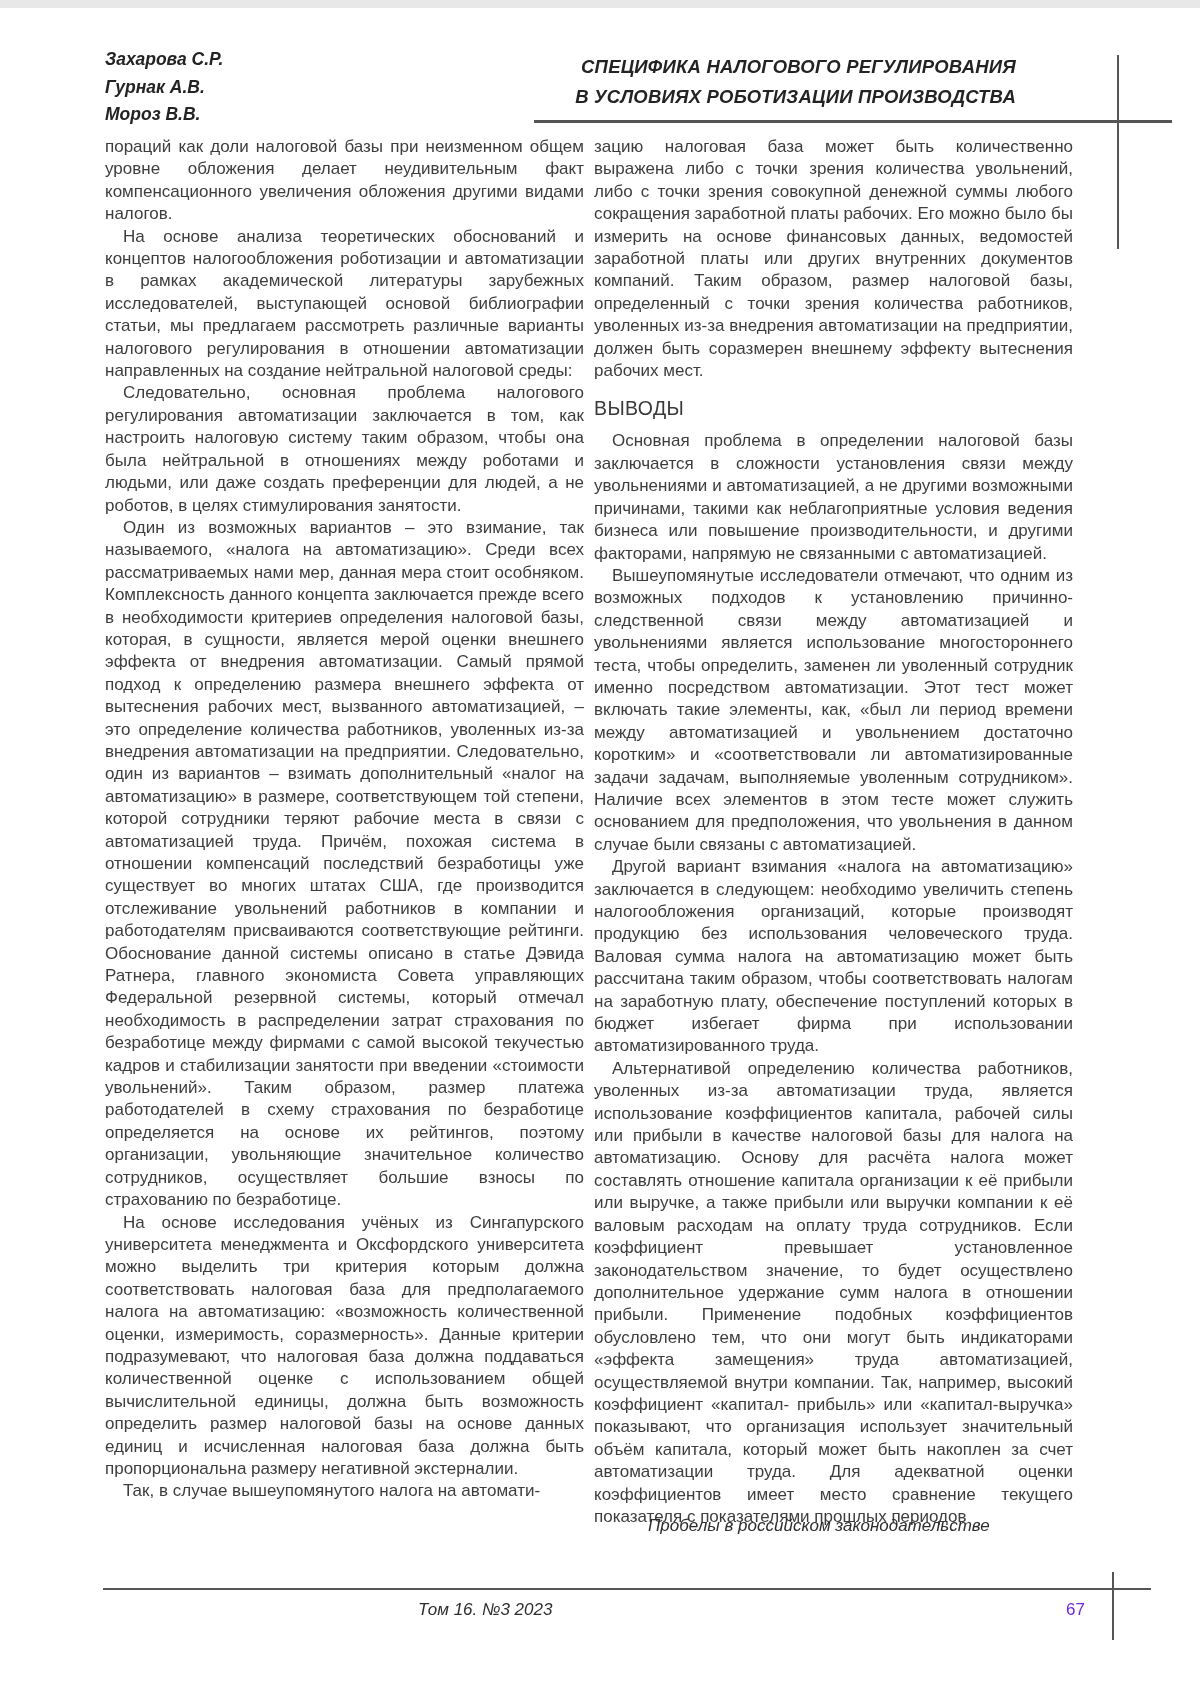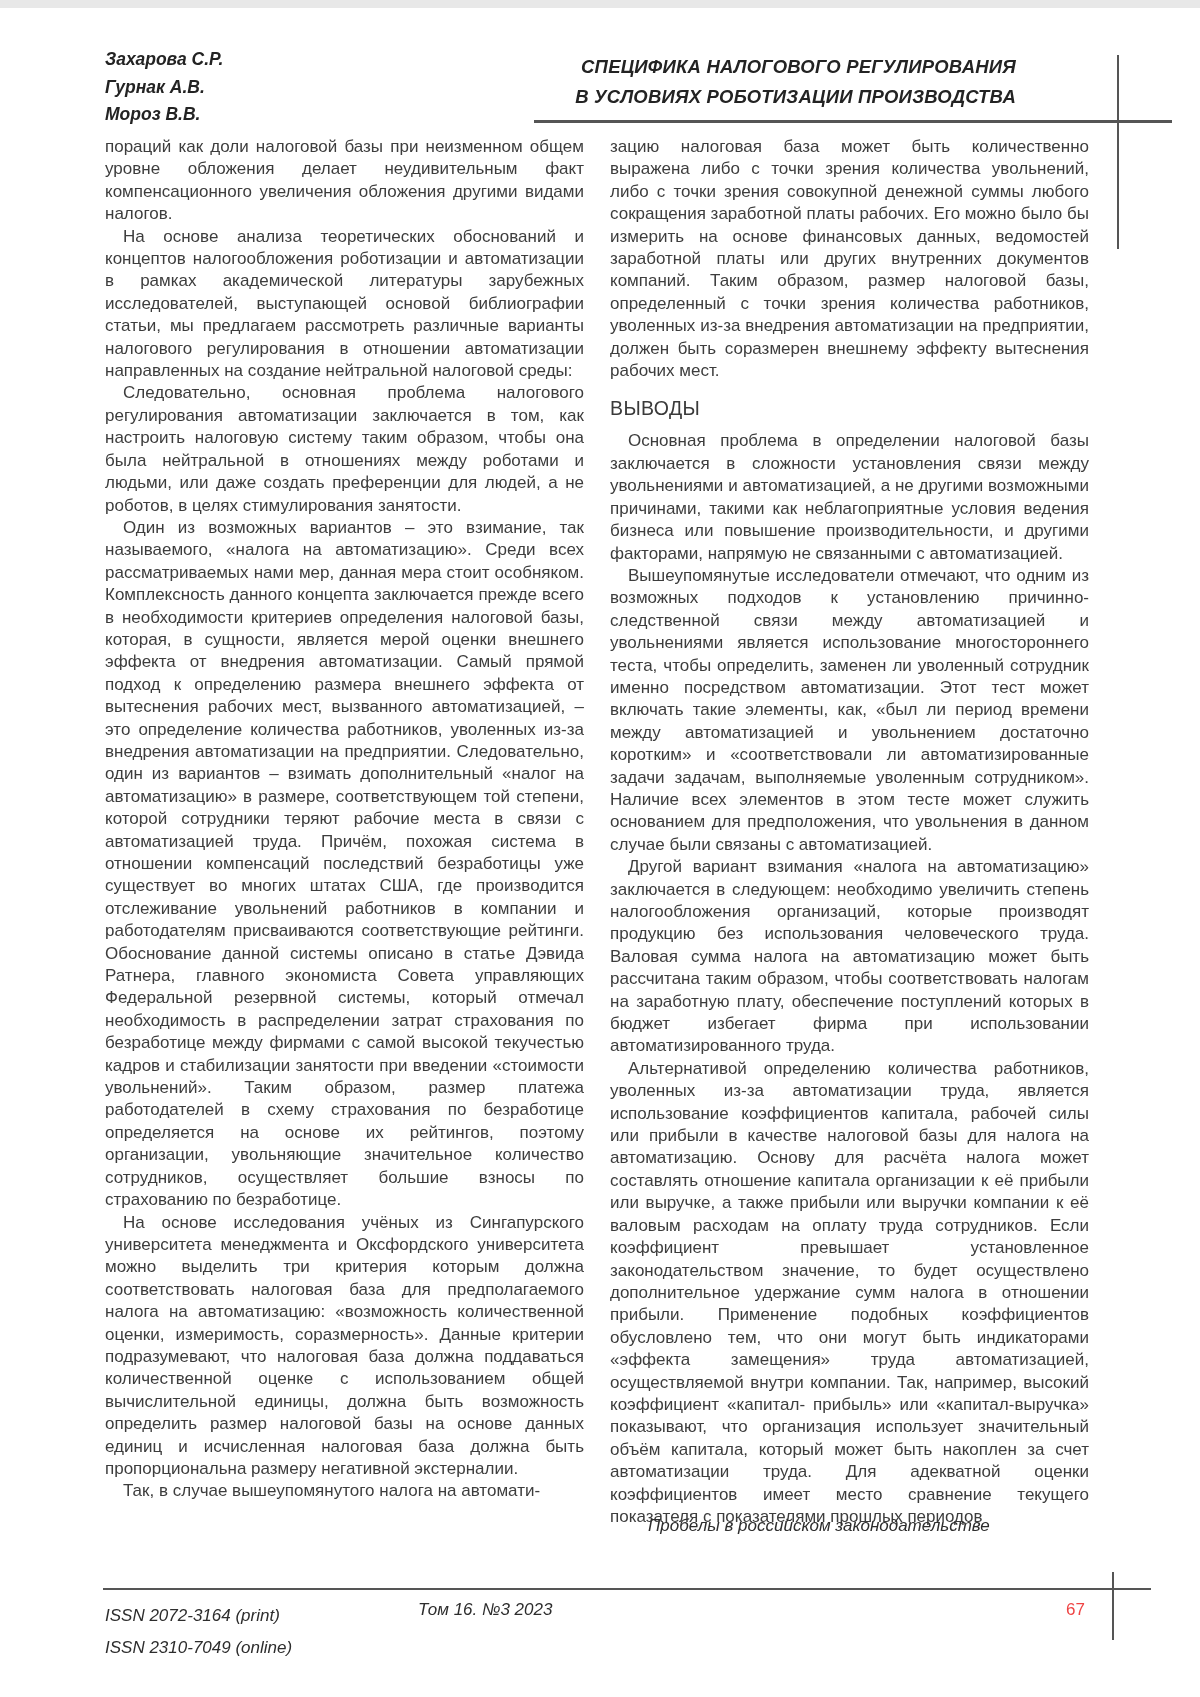--- a/index.html
+++ b/index.html
@@ -35,7 +35,7 @@
   
   .columns{
     position:absolute;left:105px;top:128px;width:984px;
-    display:flex;gap:26px;
+    display:flex;gap:10px;
   }
   .col{
     width:479px;

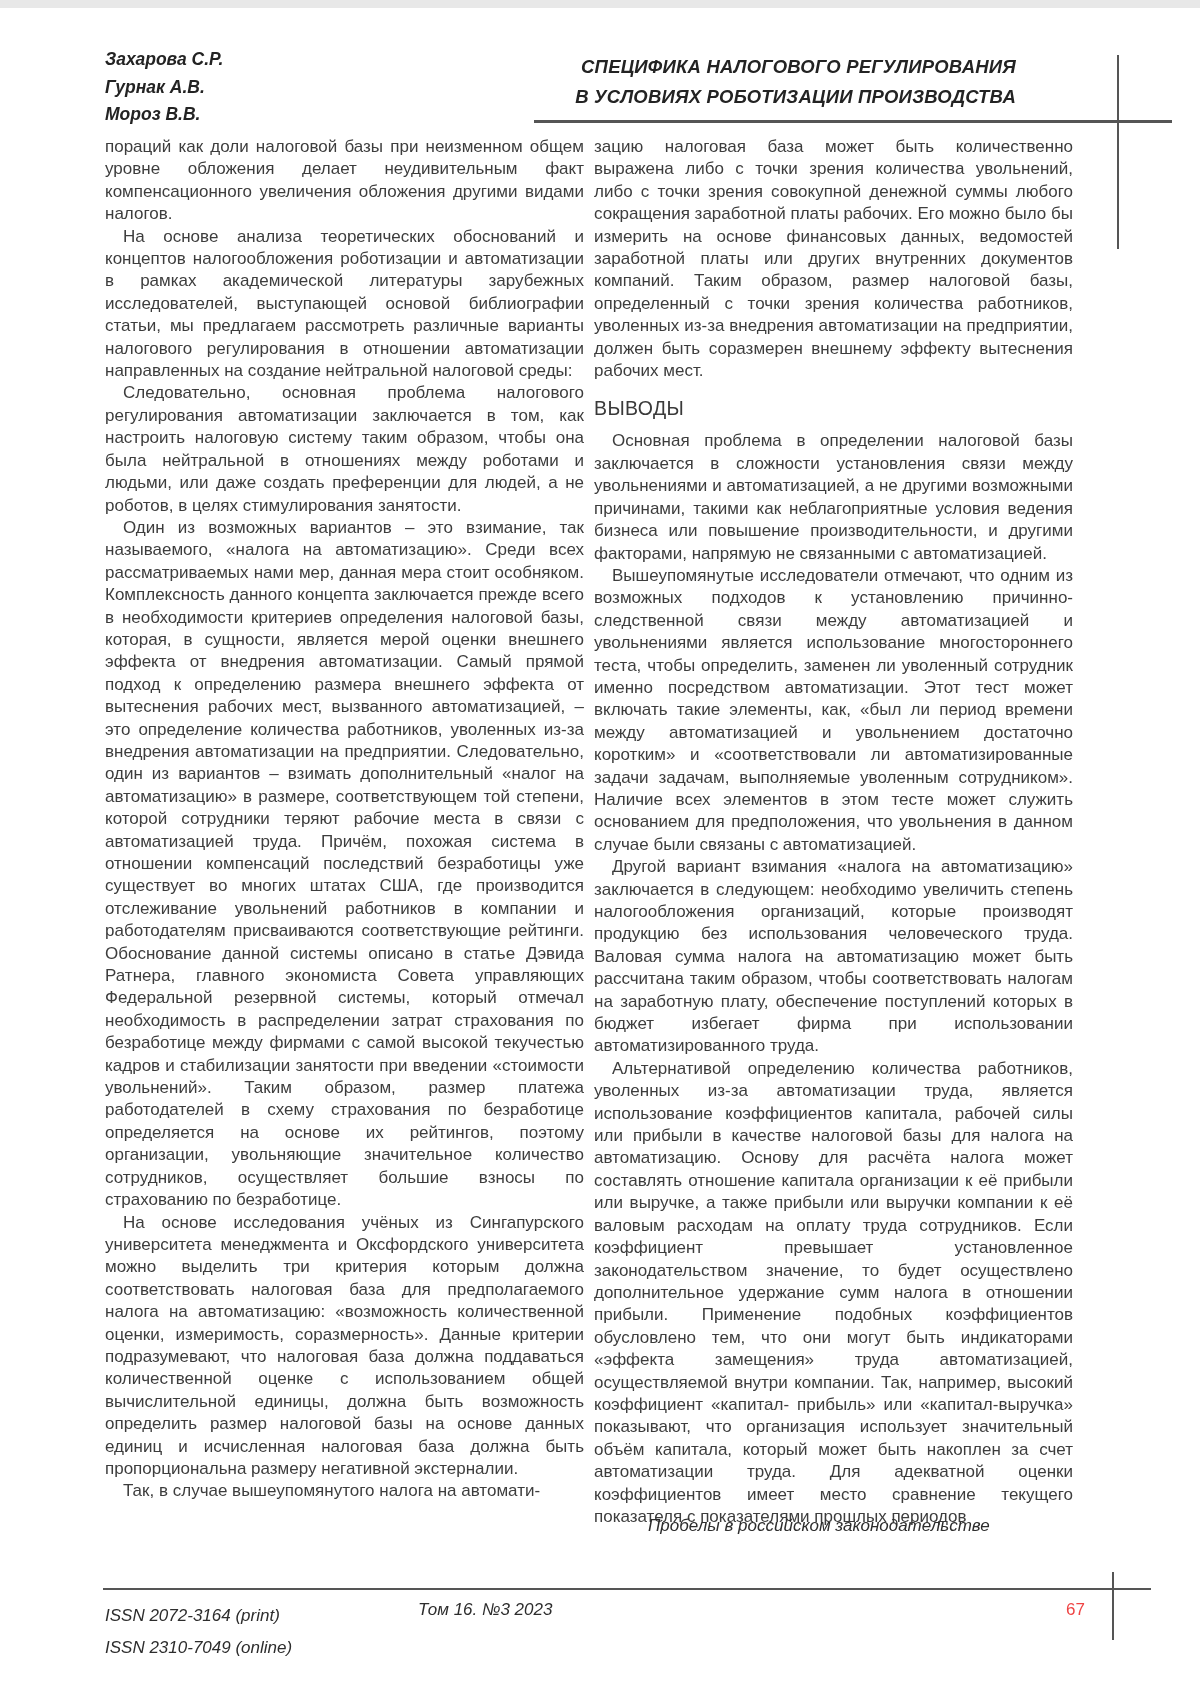--- a/index.html
+++ b/index.html
@@ -115,10 +115,6 @@
 
   <div class="rule-footer"></div>
   <div class="vrule-bottom"></div>
-  <div class="footer-issn">
-    <div>ISSN 2072-3164 (print)</div>
-    <div>ISSN 2310-7049 (online)</div>
-  </div>
   <div class="footer-volume">Том 16. №3  2023</div>
   <div class="footer-journal">Пробелы в российском законодательстве</div>
   <div class="footer-page">67</div>

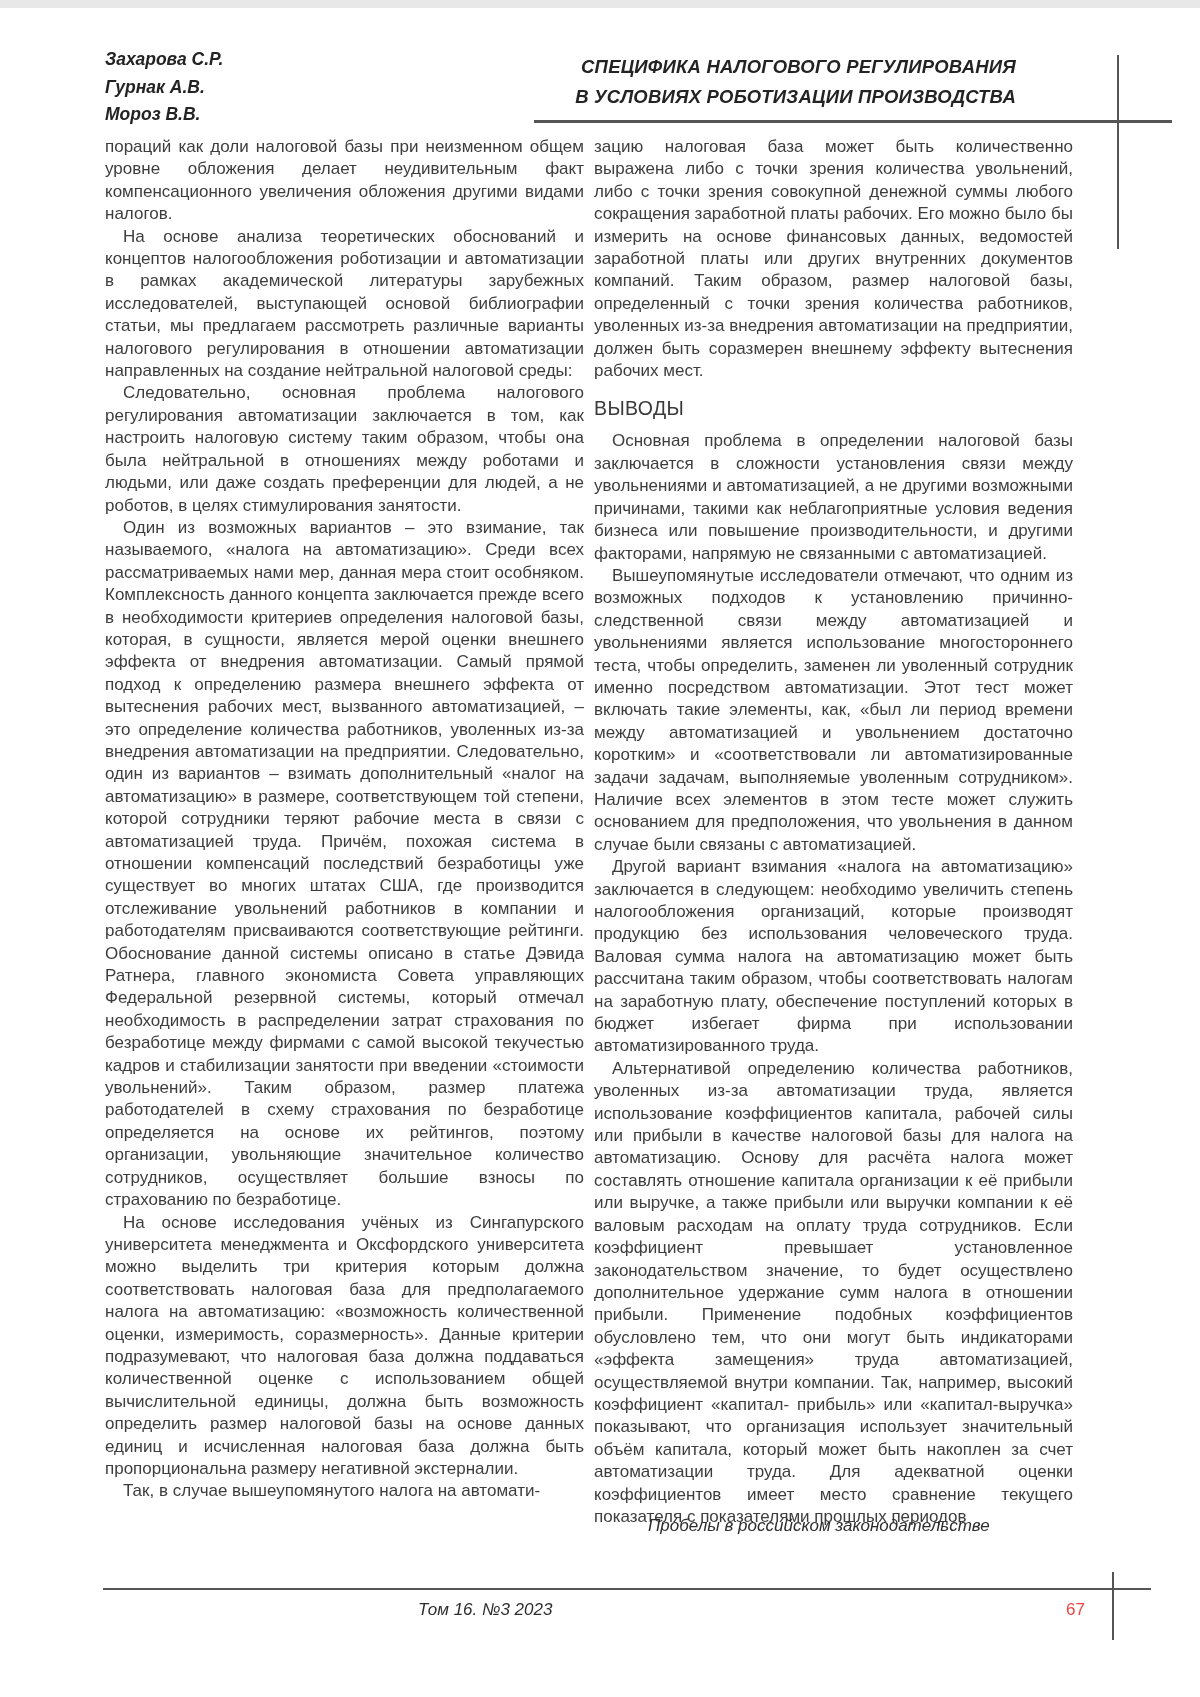--- a/index.html
+++ b/index.html
@@ -74,7 +74,7 @@
   .footer-page{
     position:absolute;left:1066px;top:1592px;
     font-style:normal;font-size:17px;line-height:20px;
-    color:#ef4444;
+    color:#6d28d9;
   }
 </style>
 </head>

